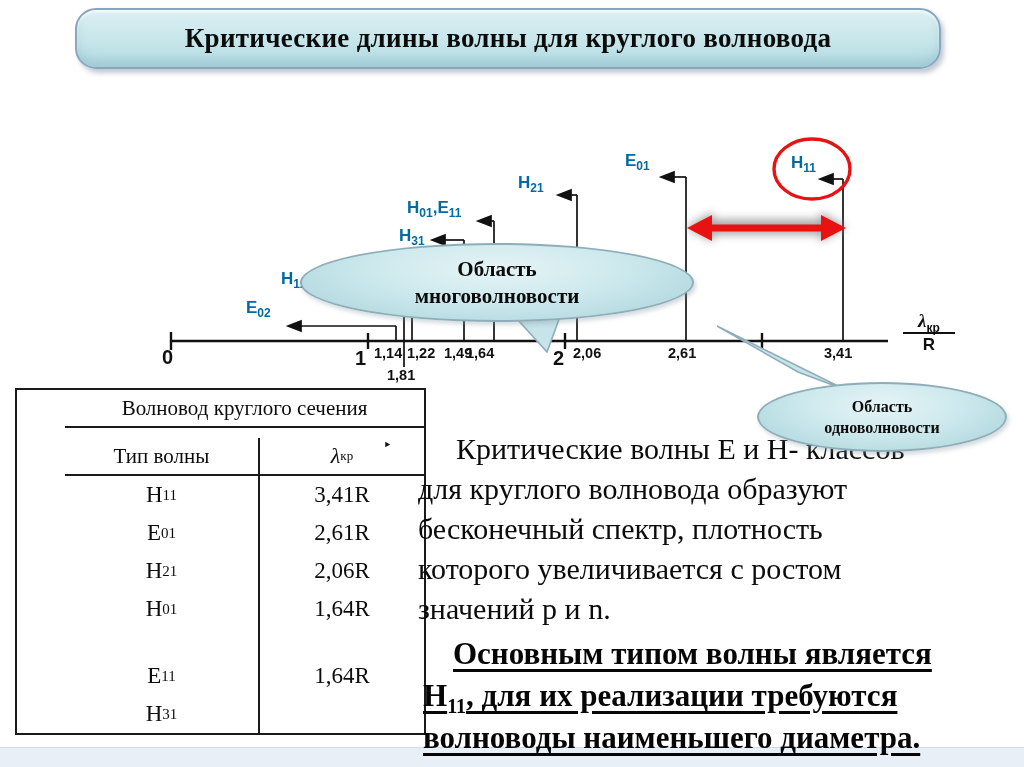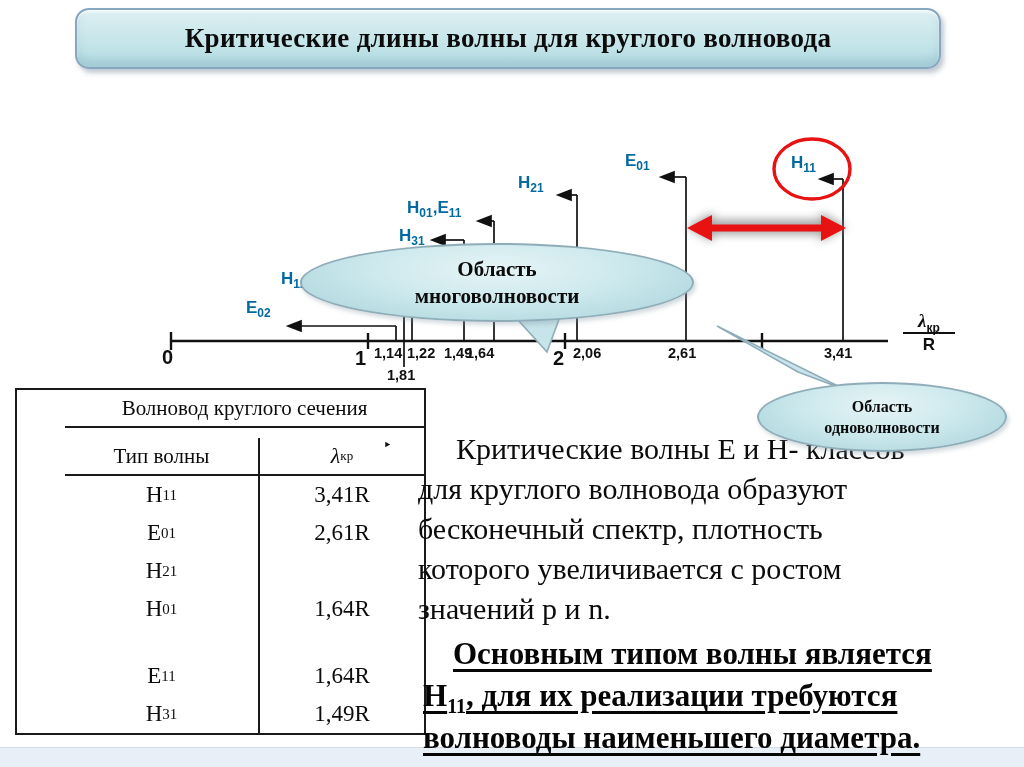--- a/index.html
+++ b/index.html
@@ -9,7 +9,7 @@
   .abs{position:absolute;}
 
   
-  .banner{left:75px;top:8px;width:862px;height:57px;border-radius:14px;
+  .banner{left:75px;top:8px;width:862px;height:57px;border-radius:21px;
     background:linear-gradient(180deg,#dceff2 0%,#c6e6ea 55%,#b2dbe2 100%);
     border:2px solid #87a7c0;
     box-shadow:3px 4px 5px rgba(120,135,155,.45), inset 0 -7px 9px rgba(110,150,170,.25), inset 0 2px 3px rgba(255,255,255,.85);

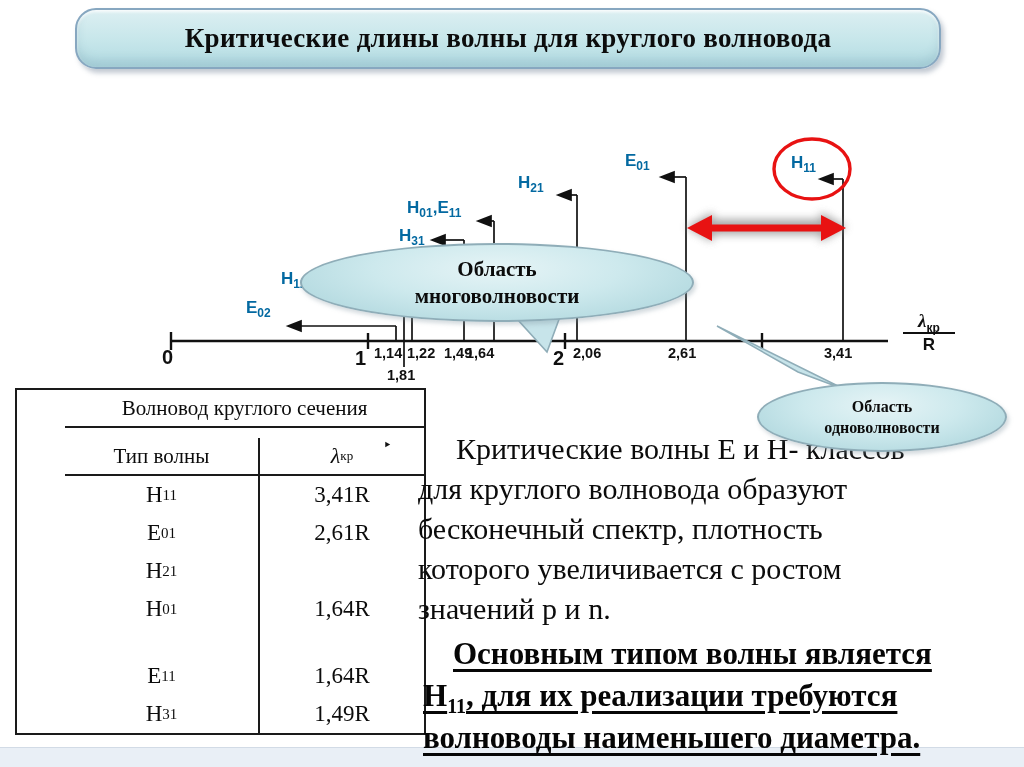--- a/index.html
+++ b/index.html
@@ -226,6 +226,7 @@
           <span>H</span>
           <sub>21</sub>
         </div>
+      <div class="c2">2,06R</div>
     </div>
     <div class="t-row t-data">
       <div class="c1">

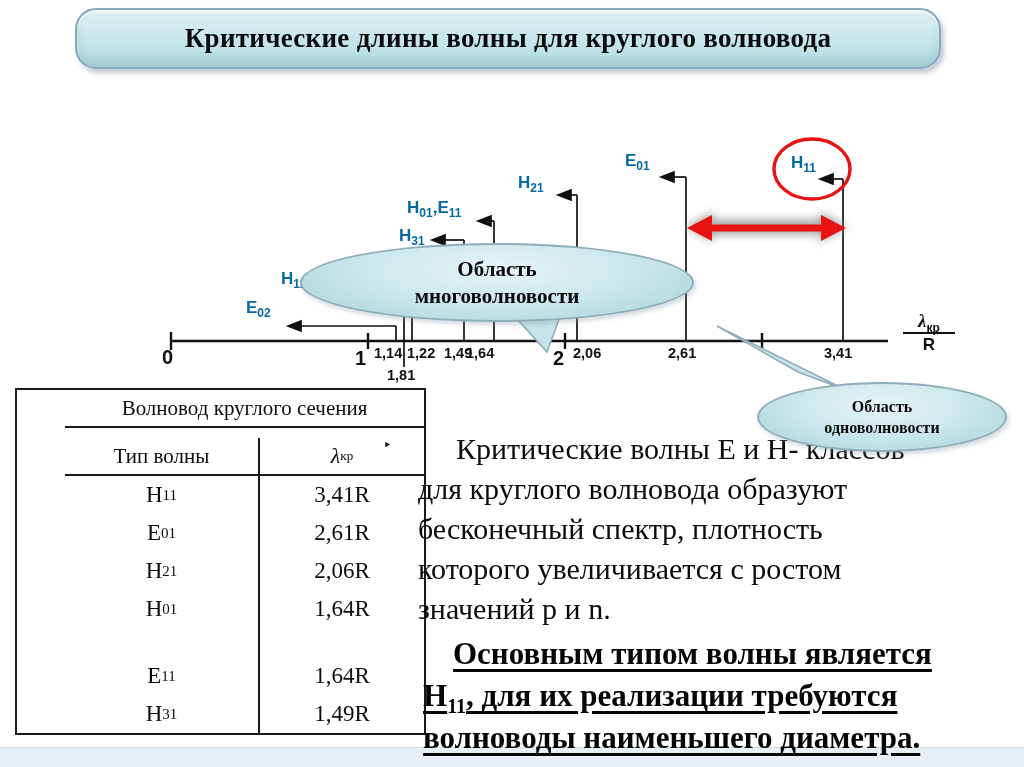--- a/index.html
+++ b/index.html
@@ -251,7 +251,6 @@
           <span>H</span>
           <sub>31</sub>
         </div>
-      <div class="c2">1,49R</div>
     </div>
   </div>
 

